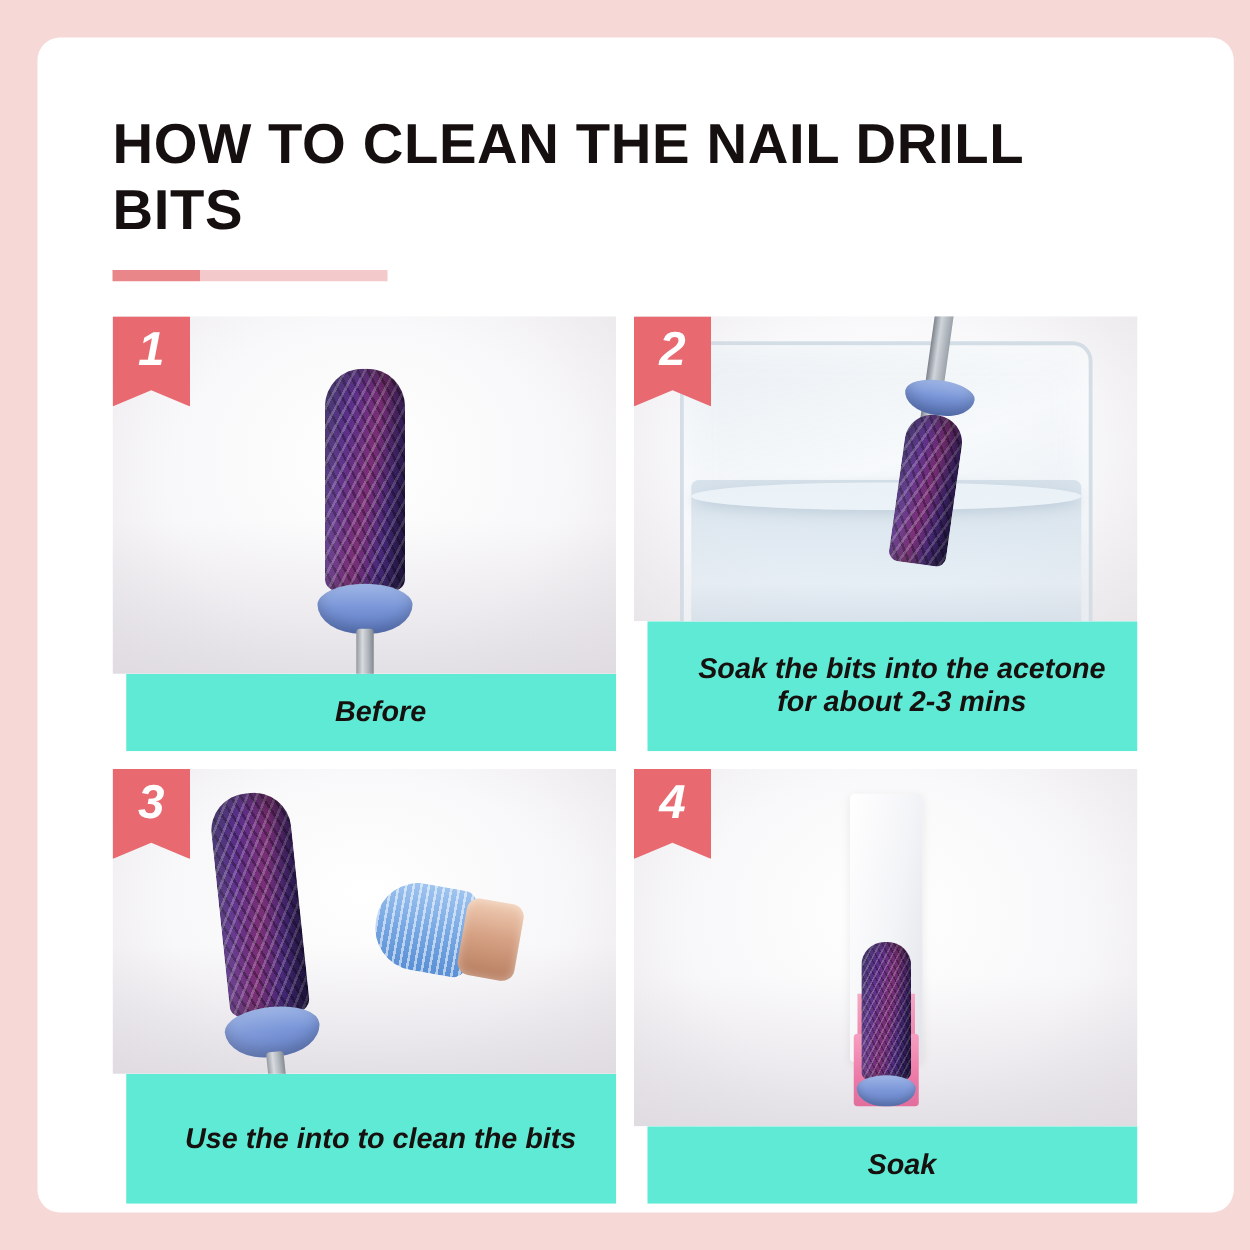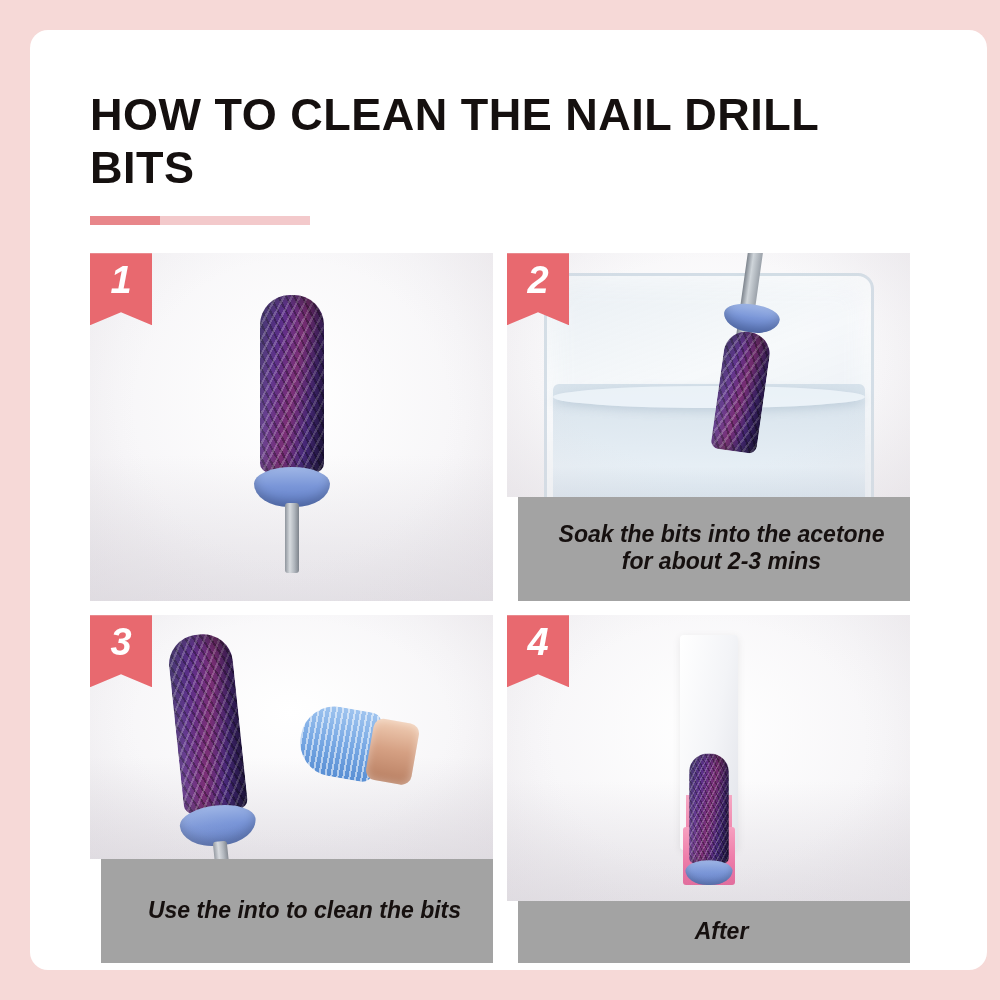--- a/index.html
+++ b/index.html
@@ -76,7 +76,7 @@
   }
 
   .caption {
-    background: #a3a3a3;
+    background: #5eead4;
     text-align: center;
     font-style: italic;
     font-weight: 700;

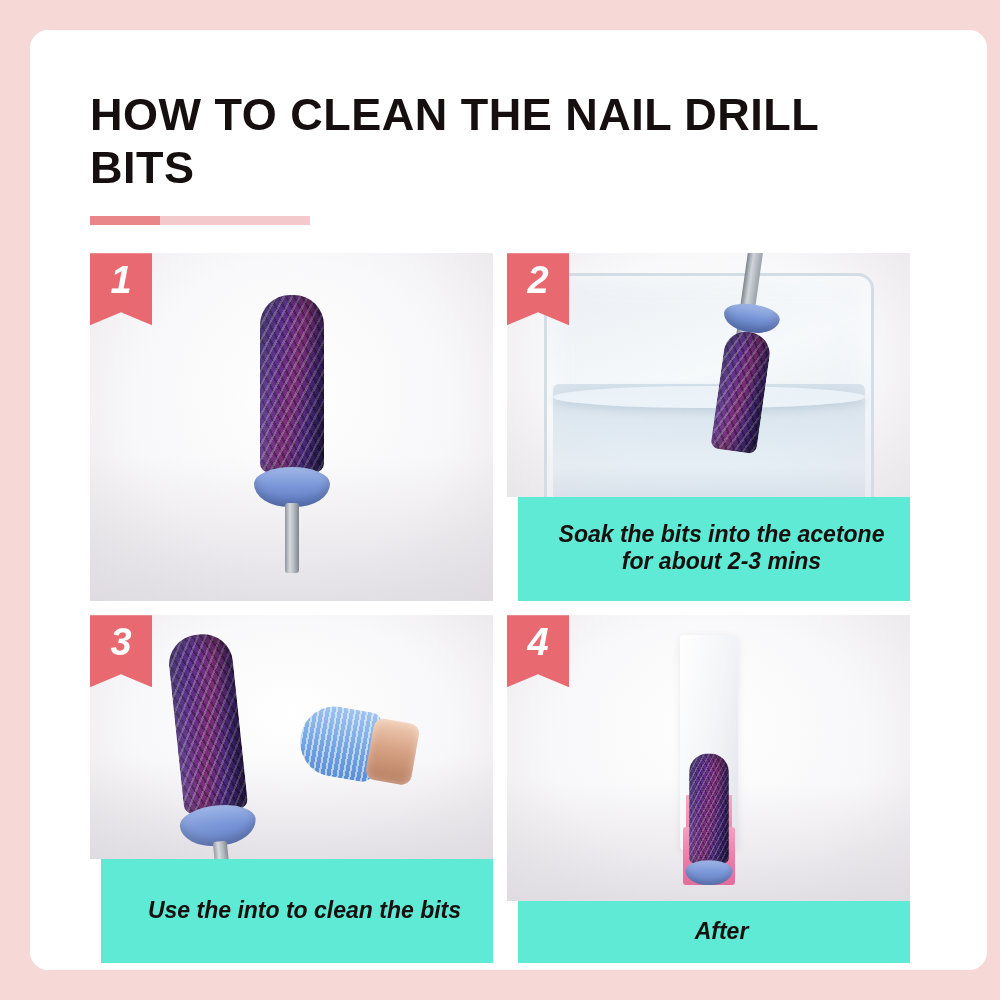--- a/index.html
+++ b/index.html
@@ -269,6 +269,7 @@
           <div class="vignette"></div>
           <div class="badge">1</div>
         </div>
+        <div class="caption">Before</div>
       </div>
 
       <div class="step">

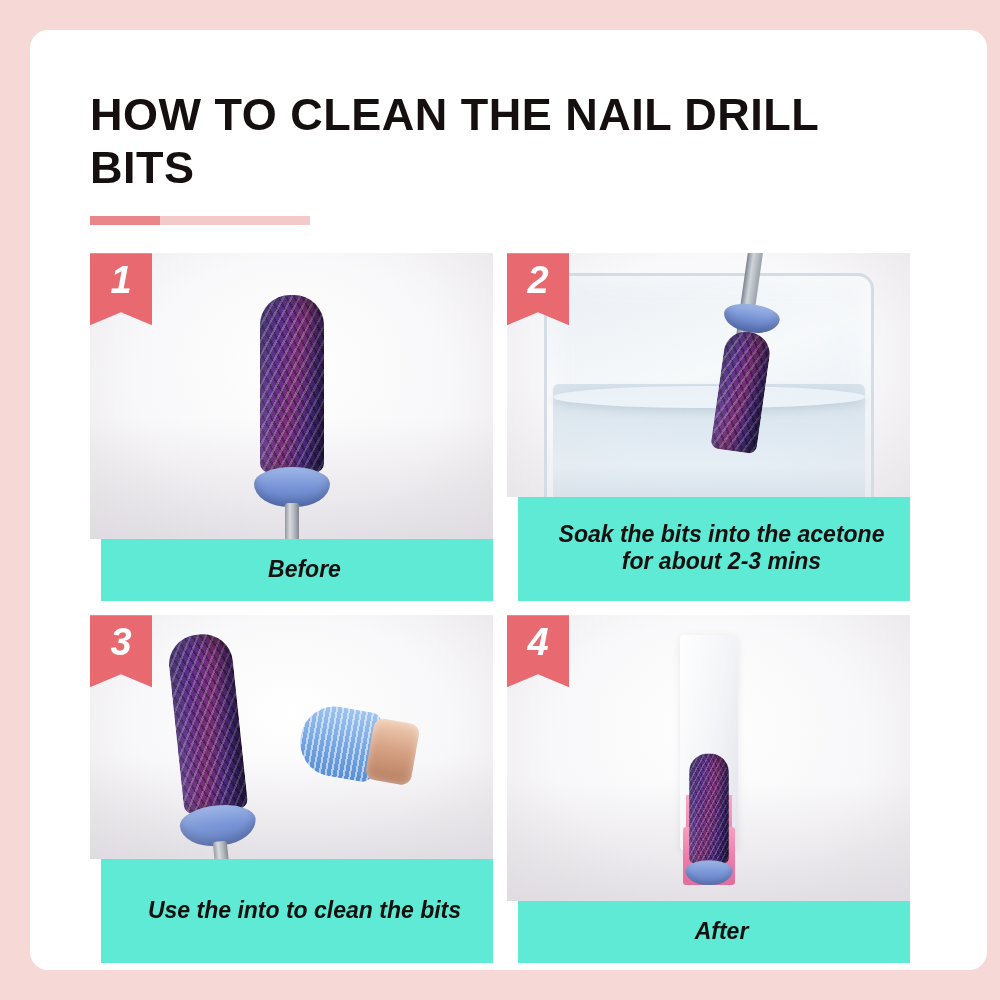--- a/index.html
+++ b/index.html
@@ -324,7 +324,7 @@
           <div class="vignette"></div>
           <div class="badge">4</div>
         </div>
-        <div class="caption">After</div>
+        <div class="caption">Soak</div>
       </div>
 
     </div>

